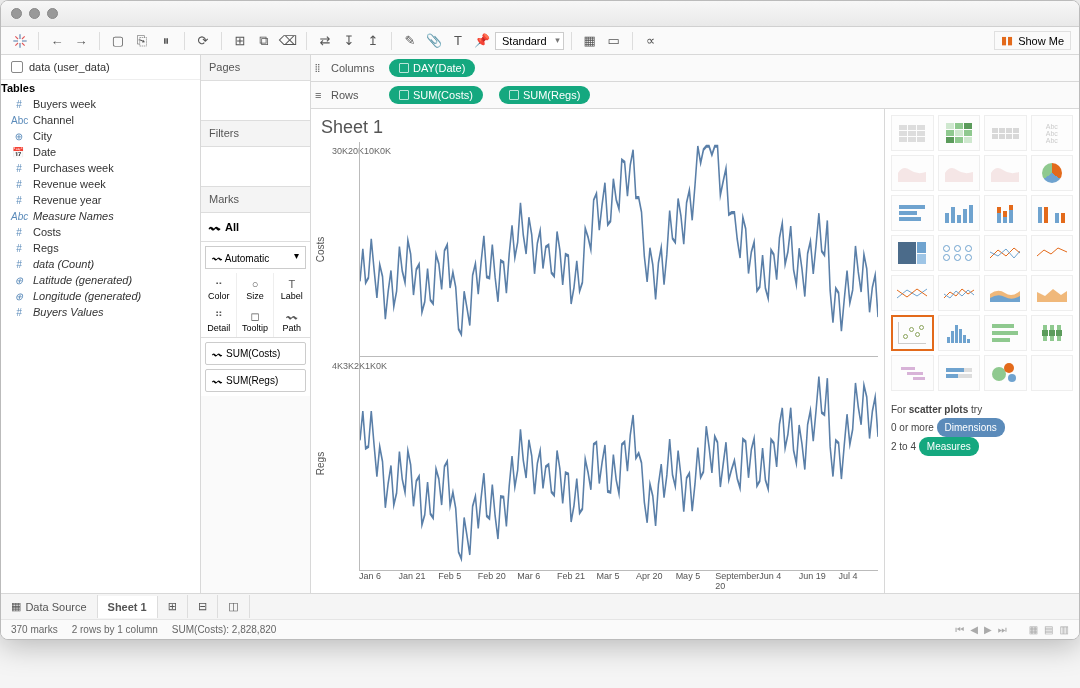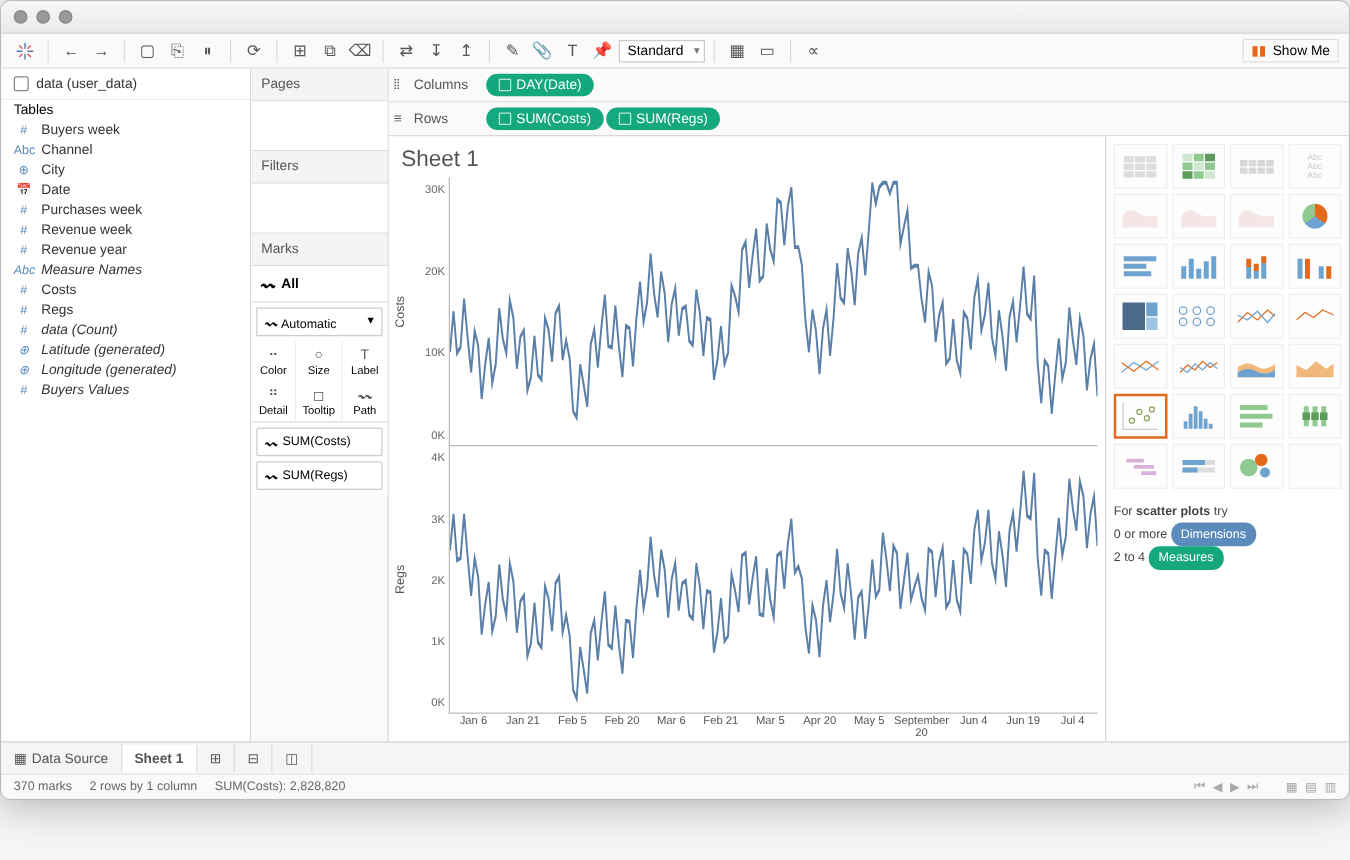--- a/index.html
+++ b/index.html
@@ -46,7 +46,7 @@
     .shelfrow{display:flex;align-items:center;border-bottom:1px solid #d8d8d8;height:27px;background:#fafafa}
     .shelf-label{width:78px;font-size:11px;padding-left:20px;color:#555;position:relative}
     .shelf-label:before{content:'';position:absolute;left:6px;top:3px;width:10px;height:10px}
-    .pill{background:#15a87f;color:#fff;font-size:11px;padding:3px 10px;border-radius:10px;margin-right:2px;display:flex;align-items:center;gap:4px}
+    .pill{background:#15a87f;color:#fff;font-size:11px;padding:3px 10px;border-radius:10px;margin-right:16px;display:flex;align-items:center;gap:4px}
     .pill:before{content:'';width:8px;height:8px;border:1px solid rgba(255,255,255,.7);border-radius:1px}
     .sheet-area{flex:1;display:flex;min-height:0}
     .chartwrap{flex:1;display:flex;flex-direction:column;border-right:0;min-width:0;padding:4px 6px 2px 2px}

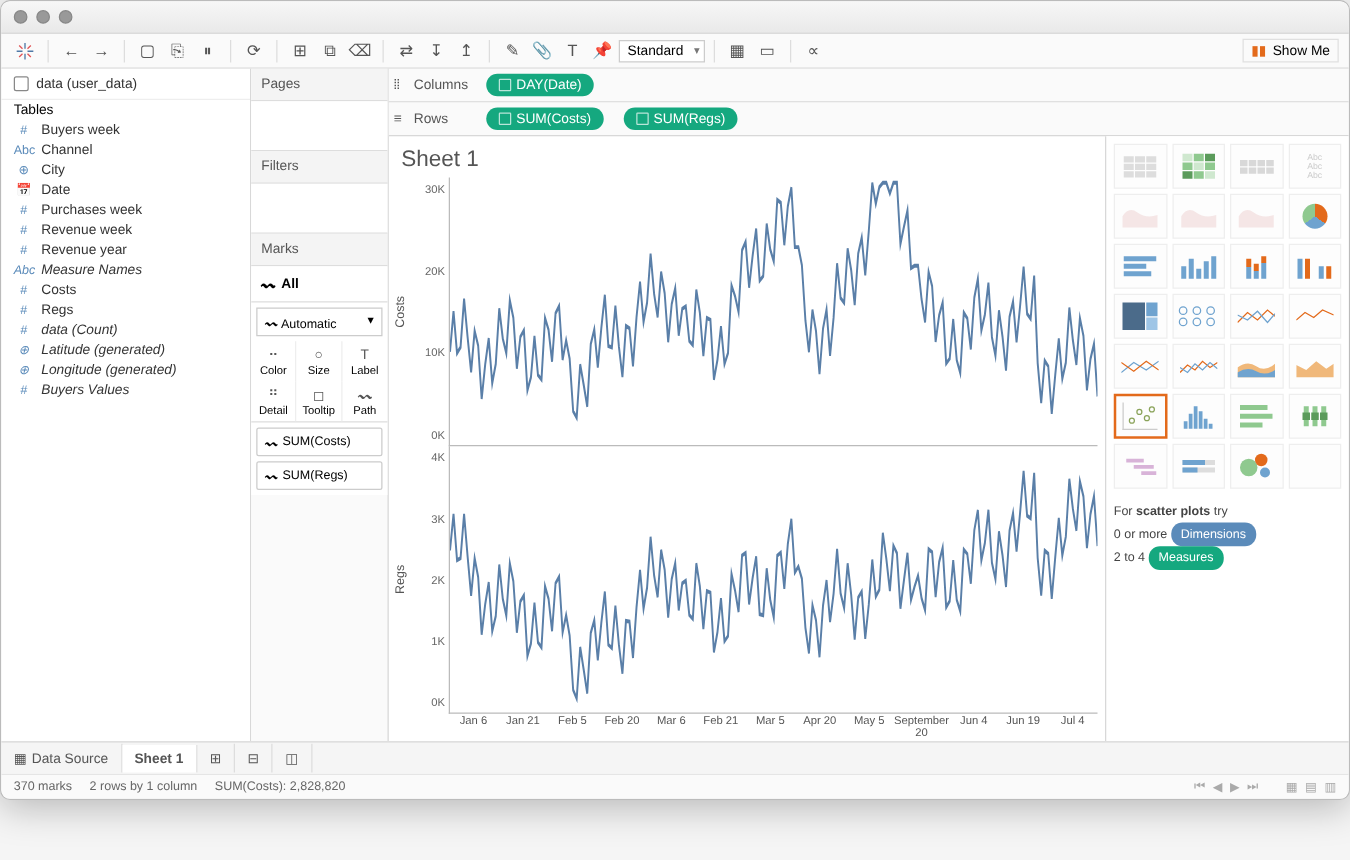--- a/index.html
+++ b/index.html
@@ -27,7 +27,7 @@
     .cyl{width:12px;height:12px;border:1px solid #888;border-radius:2px}
     .search{display:flex;align-items:center;border:1px solid #ddd;margin:6px;padding:2px 4px}
     .search input{border:none;outline:none;font-size:11px;flex:1;color:#555}
-    .list-head{font-size:11px;font-weight:400;padding:2px 10px}
+    .list-head{font-size:11px;font-weight:700;padding:2px 0}
     .field{display:flex;align-items:center;gap:6px;padding:2px 10px;font-size:11px;color:#333}
     .field .ic{width:16px;text-align:center;color:#5b8bba;font-size:10px}
     .field.italic span{font-style:italic}

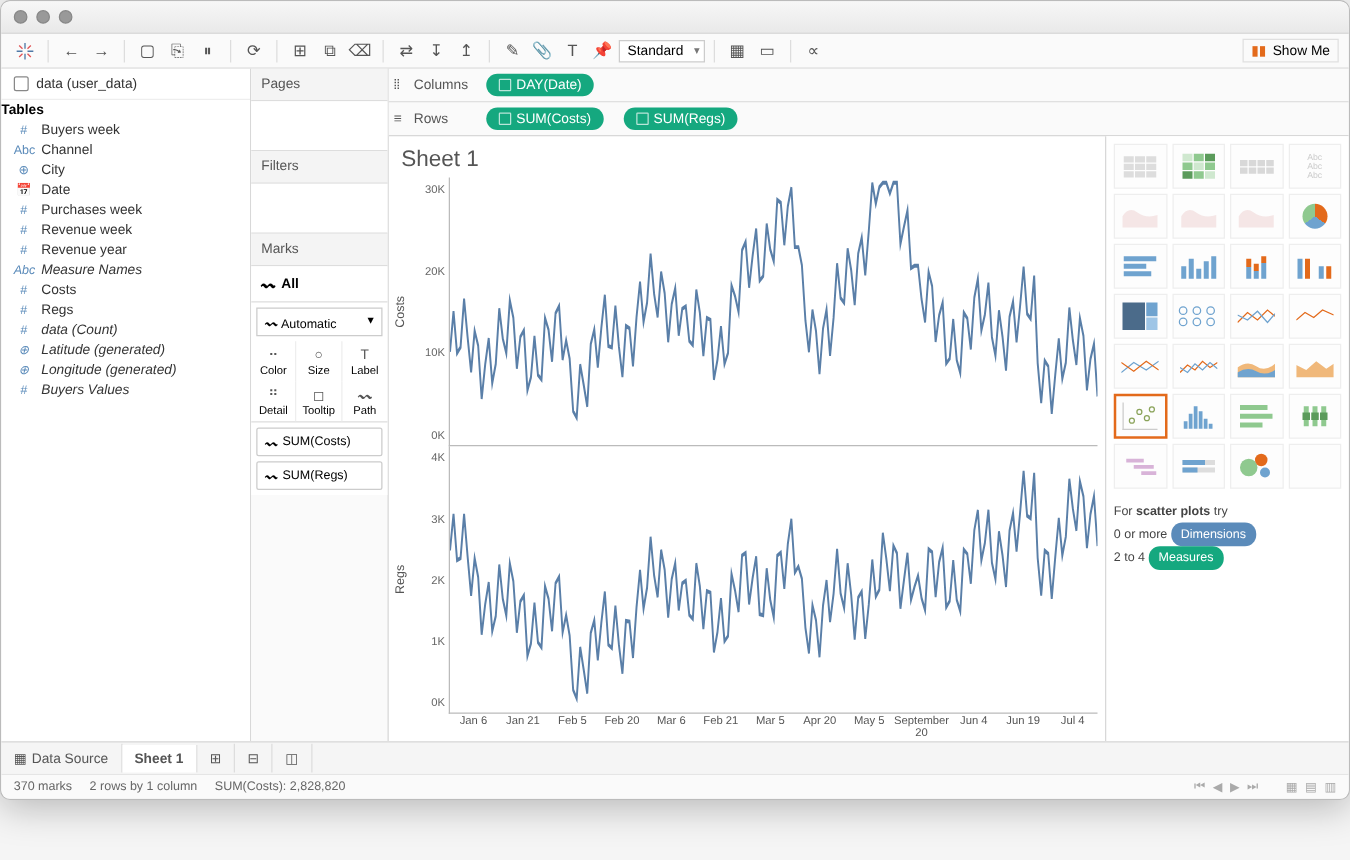--- a/index.html
+++ b/index.html
@@ -55,7 +55,7 @@
     .chart{flex:1;display:flex;position:relative}
     .ylabel{width:16px;display:flex;align-items:center;justify-content:center}
     .ylabel span{transform:rotate(-90deg);font-size:10px;color:#555;white-space:nowrap}
-    .yaxis{width:30px;display:flex;flex-direction:column;justify-content:space-between;text-align:right;font-size:9px;color:#666;padding:4px 3px}
+    .yaxis{width:30px;display:flex;flex-direction:row;justify-content:space-between;text-align:right;font-size:9px;color:#666;padding:4px 3px}
     .plot{flex:1;border-left:1px solid #bbb;border-bottom:1px solid #bbb;position:relative}
     .plot svg{position:absolute;inset:0;width:100%;height:100%}
     .plot svg polyline{fill:none;stroke:#5a7fa8;stroke-width:1.5}

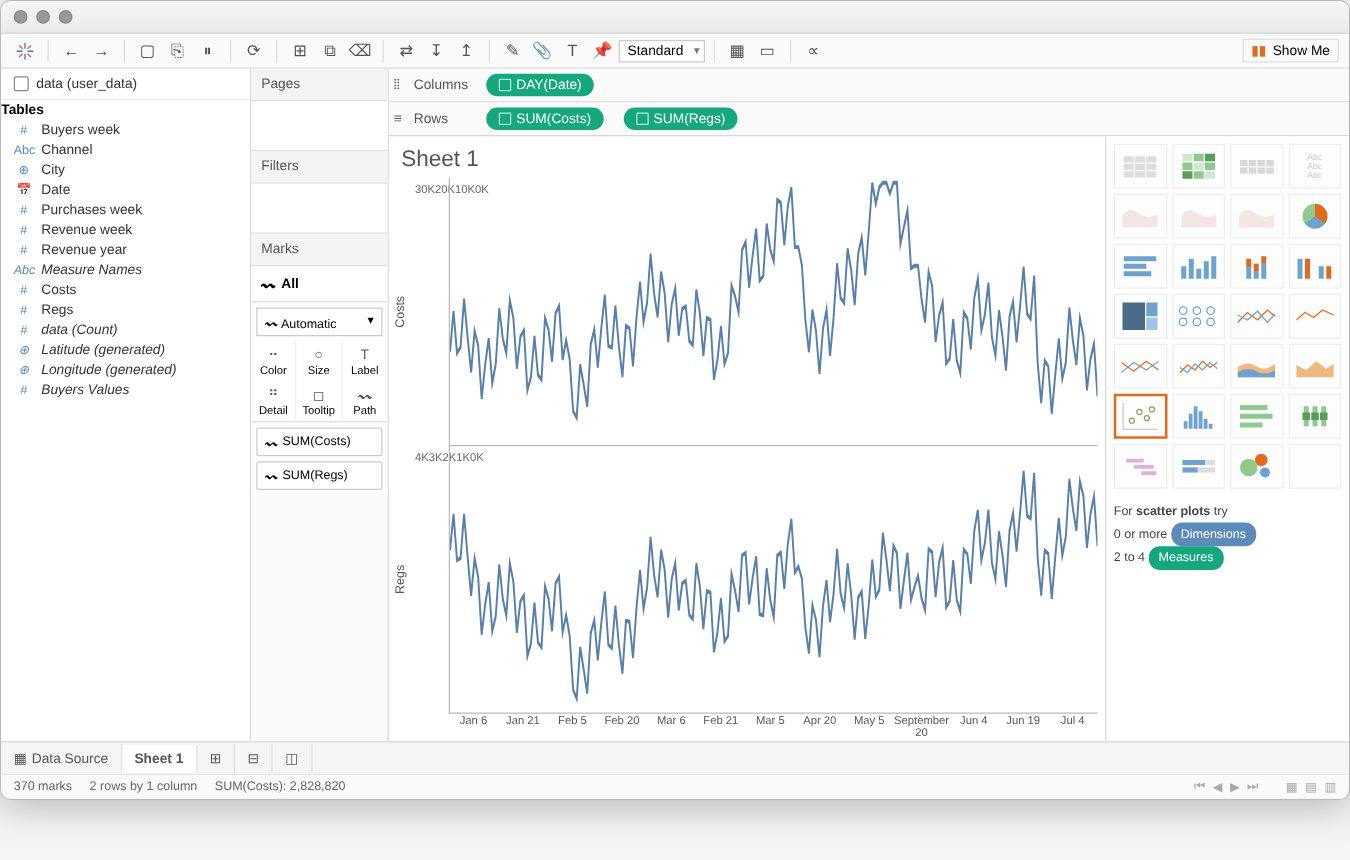--- a/index.html
+++ b/index.html
@@ -60,7 +60,7 @@
     .plot svg{position:absolute;inset:0;width:100%;height:100%}
     .plot svg polyline{fill:none;stroke:#5a7fa8;stroke-width:1.5}
     .xaxis{display:flex;font-size:9px;color:#555;padding-left:46px}
-    .xaxis span{flex:1;text-align:center}
+    .xaxis span{flex:1;text-align:left}
     .xlabel{text-align:center;font-size:10px;color:#555;padding:2px}
     .showme-panel{width:195px;border-left:1px solid #d8d8d8;background:#fff;padding:6px;display:flex;flex-direction:column}
     .sm-grid{display:grid;grid-template-columns:repeat(4,1fr);gap:4px}

